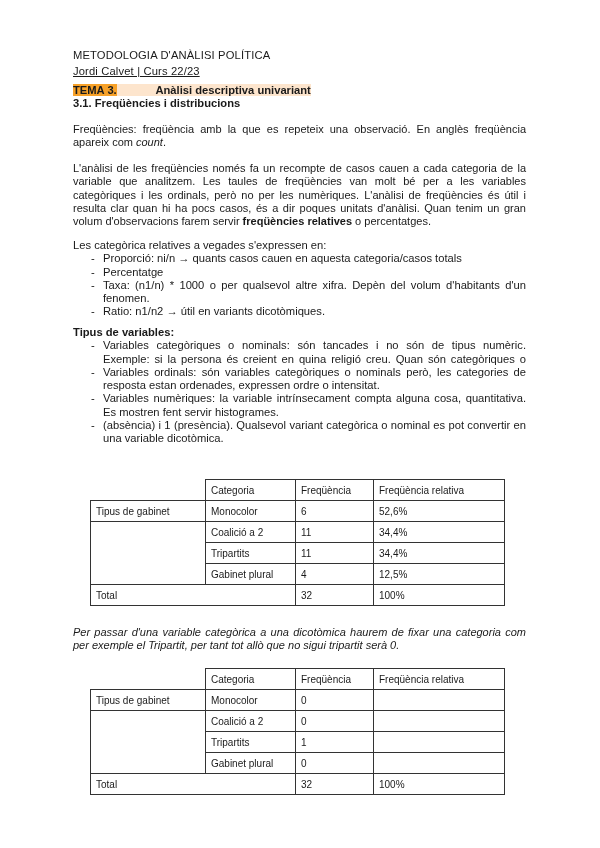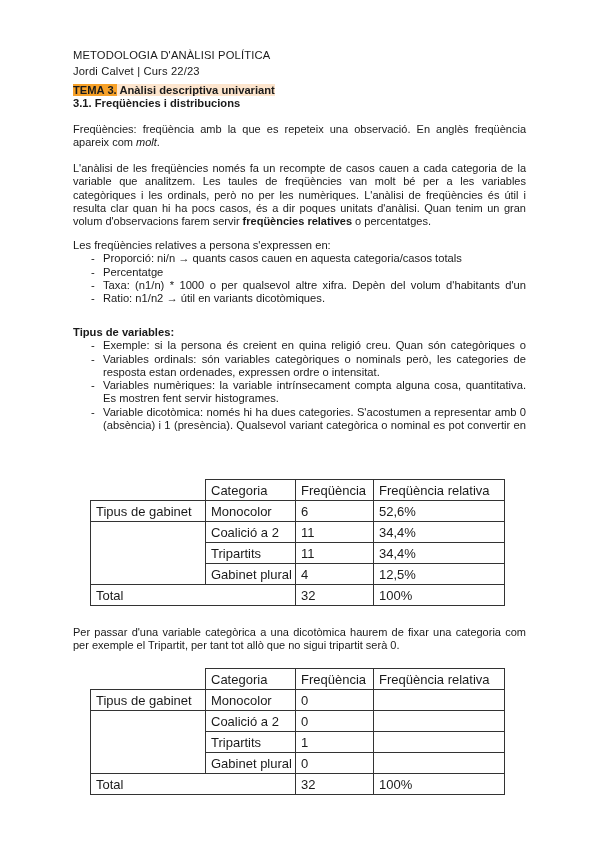--- a/index.html
+++ b/index.html
@@ -31,7 +31,7 @@
 <div class="page">
 
   <div class="abs hdr" style="left:73px; top:37px;">METODOLOGIA D'ANÀLISI POLÍTICA</div>
-  <div class="abs hdr" style="left:73px; top:53px;">Jordi Calvet | Curs 22/23</div>
+  <div class="abs hdr" style="left:73px; top:53px;text-decoration:underline;">Jordi Calvet | Curs 22/23</div>
 
   <div class="abs title" style="left:73px; top:72px;">
     <span class="hl-strong">TEMA 3.</span><span class="hl-soft"> Anàlisi descriptiva univariant</span>

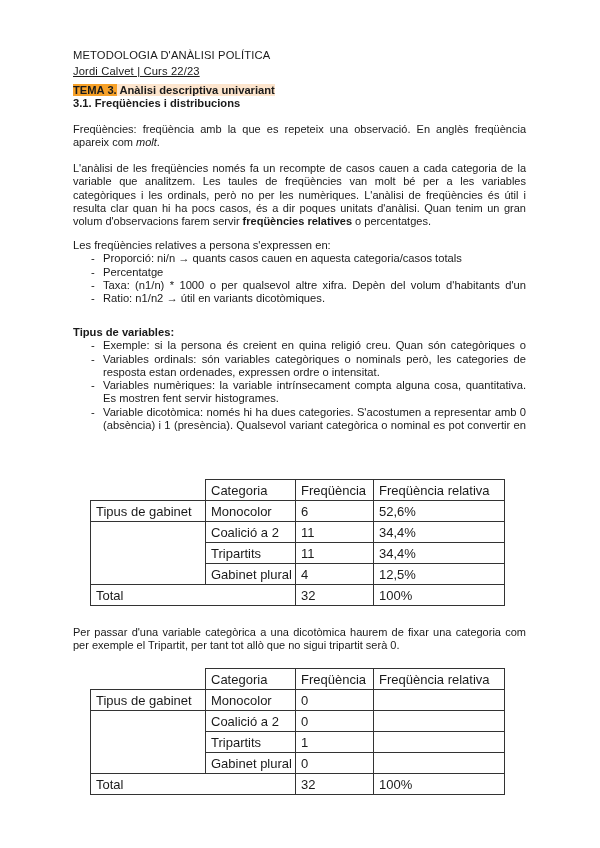--- a/index.html
+++ b/index.html
@@ -10,7 +10,7 @@
     .hdr { font-size: 11.2px; letter-spacing: 0.15px; }
     .title { font-size: 11.2px; font-weight: bold; }
     .hl-strong { background: #f7a128; text-align: center; }
-    .hl-soft { background: #fde5cd; }
+    .hl-soft { background: #fde5cd; padding-left: 36px; }
     .para { position: absolute; left: 73px; width: 453px; font-size: 11px; line-height: 13.3px;
       text-align: justify; }
     .para .line { display: block; white-space: nowrap; text-align: justify; text-align-last: justify; }

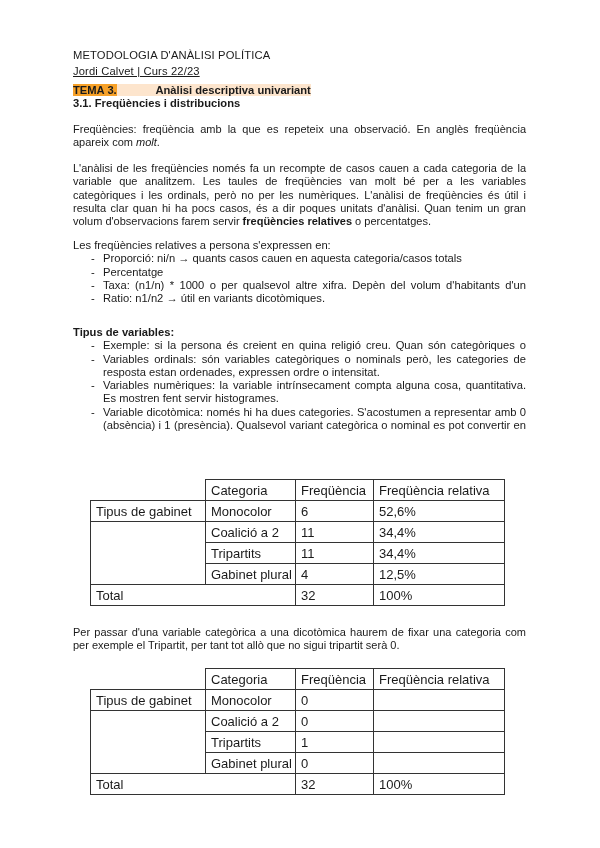--- a/index.html
+++ b/index.html
@@ -40,7 +40,7 @@
 
   <div class="para" style="top:111px;">
     <span class="line">Freqüències: freqüència amb la que es repeteix una observació. En anglès freqüència</span>
-    <span class="line last"><span>apareix com </span><i>molt</i><span>.</span></span>
+    <span class="line last"><span>apareix com </span><i>count</i><span>.</span></span>
   </div>
 
   <div class="para" style="top:150px;">

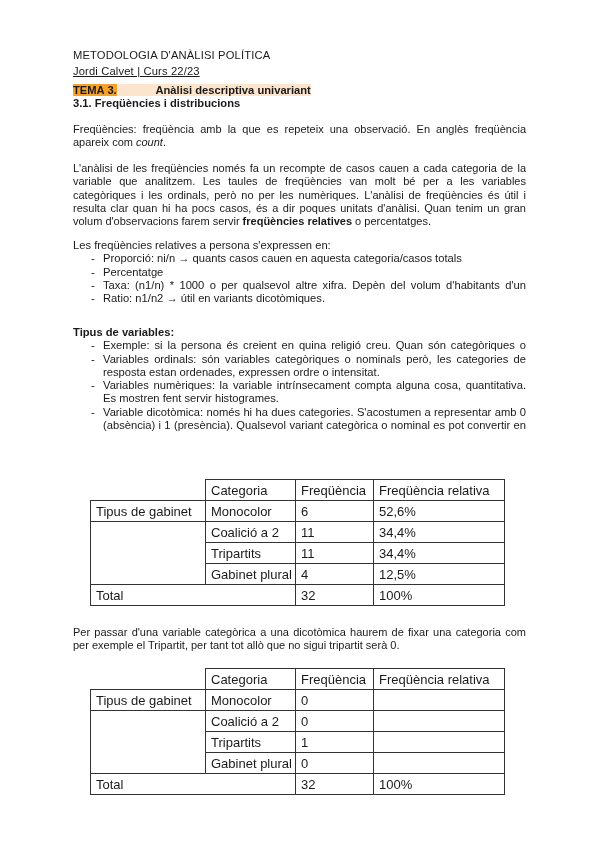--- a/index.html
+++ b/index.html
@@ -52,7 +52,7 @@
   </div>
 
   <div class="list" style="top:227px;">
-    <div>Les freqüències relatives a persona s'expressen en:</div>
+    <div>Les categòrica relatives a vegades s'expressen en:</div>
     <div class="li">
         <span class="dash">-</span>
         <span class="line last">Proporció: ni/n → quants casos cauen en aquesta categoria/casos totals</span>

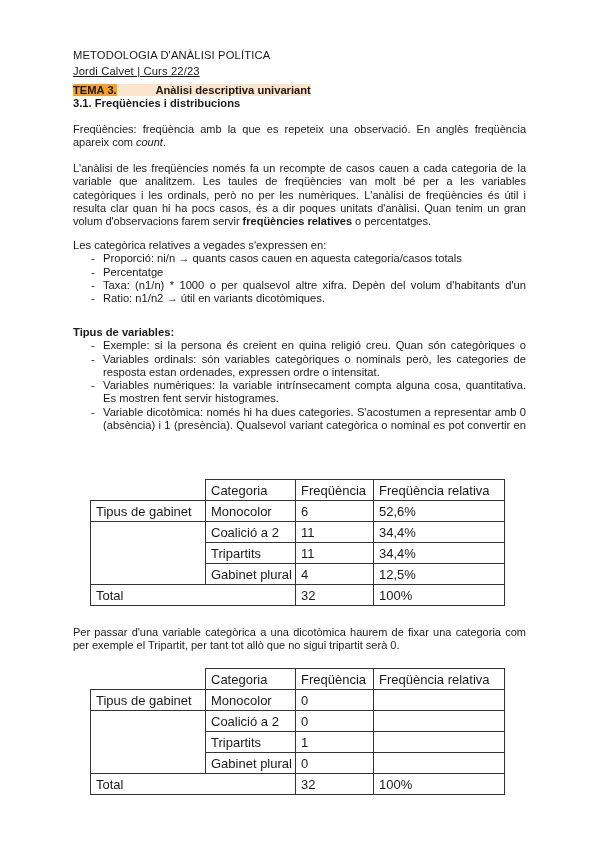--- a/index.html
+++ b/index.html
@@ -64,6 +64,7 @@
     <div class="li">
         <span class="dash">-</span>
         <span class="line">Taxa: (n1/n) * 1000 o per qualsevol altre xifra. Depèn del volum d'habitants d'un</span>
+        <span class="line last">fenomen.</span>
       </div>
     <div class="li">
         <span class="dash">-</span>

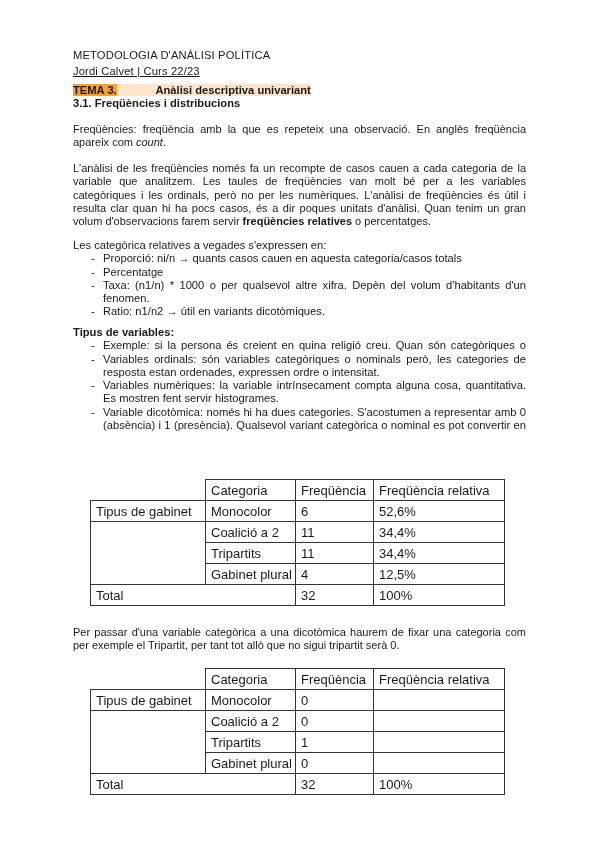--- a/index.html
+++ b/index.html
@@ -76,6 +76,7 @@
     <div style="font-weight:bold;">Tipus de variables:</div>
     <div class="li">
         <span class="dash">-</span>
+        <span class="line">Variables categòriques o nominals: són tancades i no són de tipus numèric.</span>
         <span class="line">Exemple: si la persona és creient en quina religió creu. Quan són categòriques o</span>
       </div>
     <div class="li">

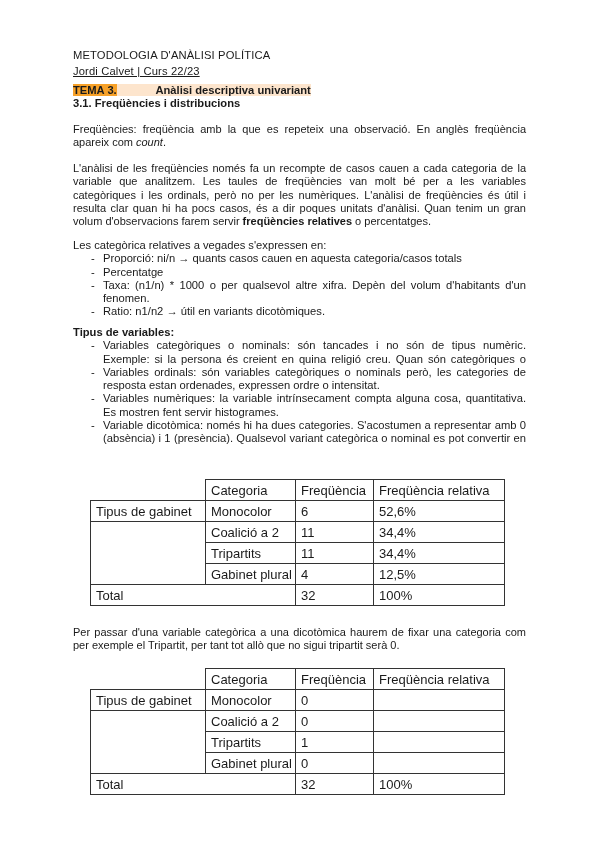--- a/index.html
+++ b/index.html
@@ -91,7 +91,6 @@
       </div>
     <div class="li">
         <span class="dash">-</span>
-        <span class="line">Variable dicotòmica: només hi ha dues categories. S'acostumen a representar amb 0</span>
         <span class="line">(absència) i 1 (presència). Qualsevol variant categòrica o nominal es pot convertir en</span>
       </div>
   </div>

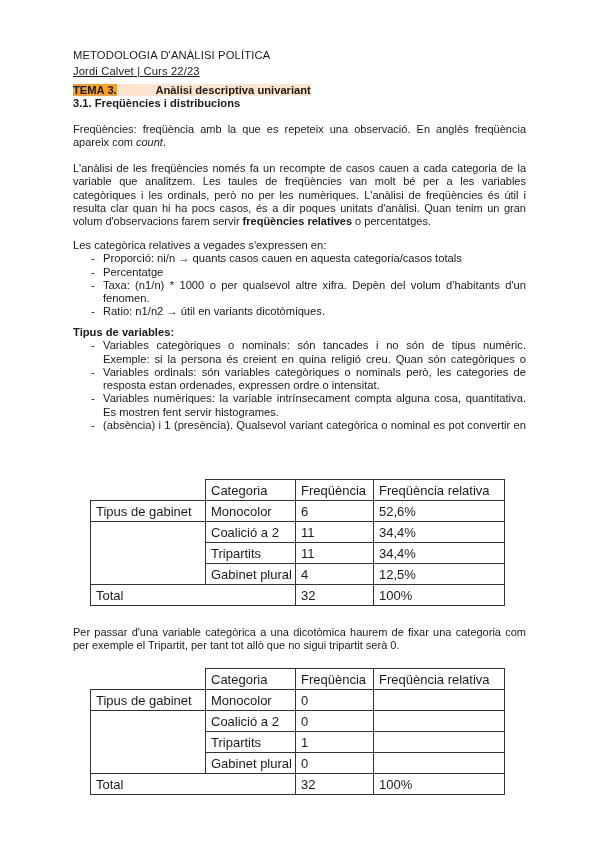--- a/index.html
+++ b/index.html
@@ -92,6 +92,7 @@
     <div class="li">
         <span class="dash">-</span>
         <span class="line">(absència) i 1 (presència). Qualsevol variant categòrica o nominal es pot convertir en</span>
+        <span class="line last">una variable dicotòmica.</span>
       </div>
   </div>
 

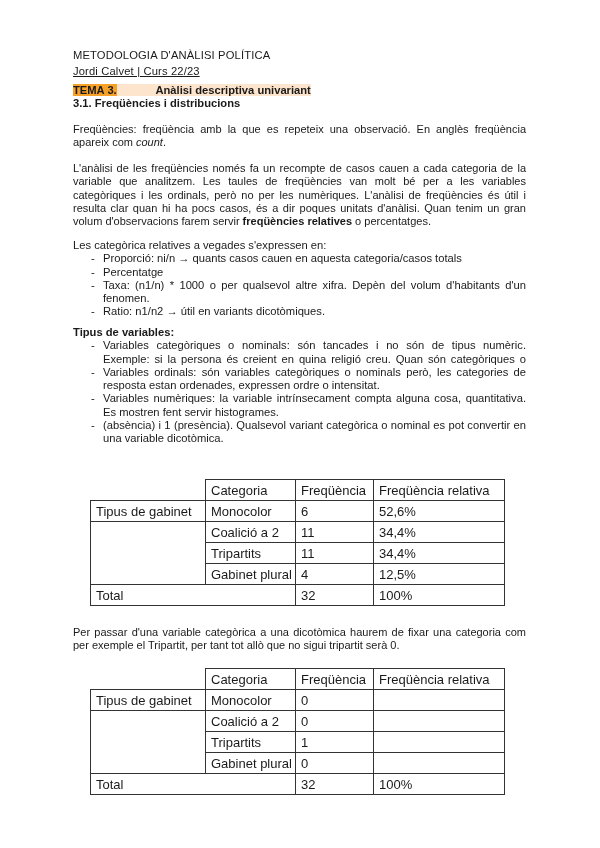--- a/index.html
+++ b/index.html
@@ -20,7 +20,7 @@
     .li .dash { position: absolute; left: 18px; top: 0; }
     .li .line { display: block; white-space: nowrap; text-align: justify; text-align-last: justify; }
     .li .line.last { text-align-last: left; }
-    table.ft { position: absolute; border-collapse: collapse; font-size: 13px; table-layout: fixed; }
+    table.ft { position: absolute; border-collapse: collapse; font-size: 10px; table-layout: fixed; }
     table.ft td { border: 1.3px solid #333; padding: 0 0 0 5px; height: 20px; vertical-align: middle;
       white-space: nowrap; }
     table.ft td.blank { border-top: none; border-left: none; }

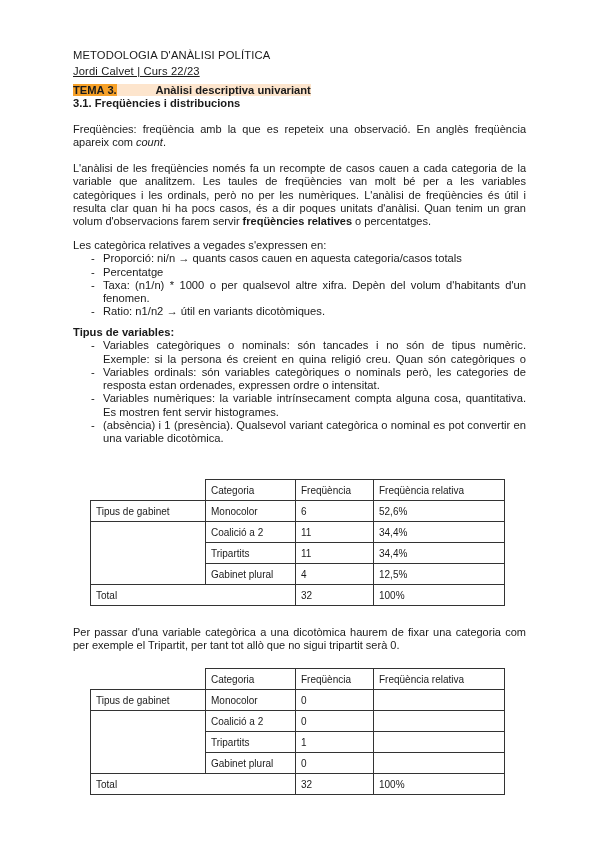--- a/index.html
+++ b/index.html
@@ -140,7 +140,7 @@
   </tbody>
     </table>
 
-  <div class="para" style="top:614px;">
+  <div class="para" style="top:614px;font-style:italic;">
     <span class="line">Per passar d'una variable categòrica a una dicotòmica haurem de fixar una categoria com</span>
     <span class="line last">per exemple el Tripartit, per tant tot allò que no sigui tripartit serà 0.</span>
   </div>

